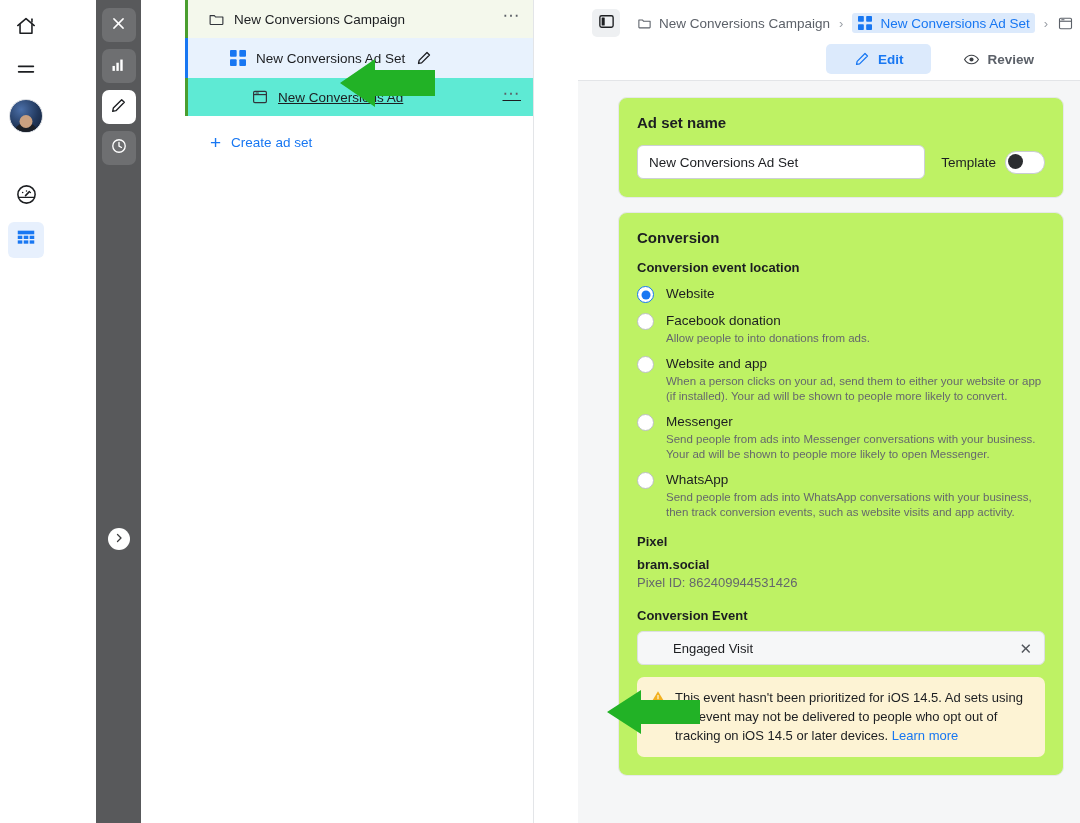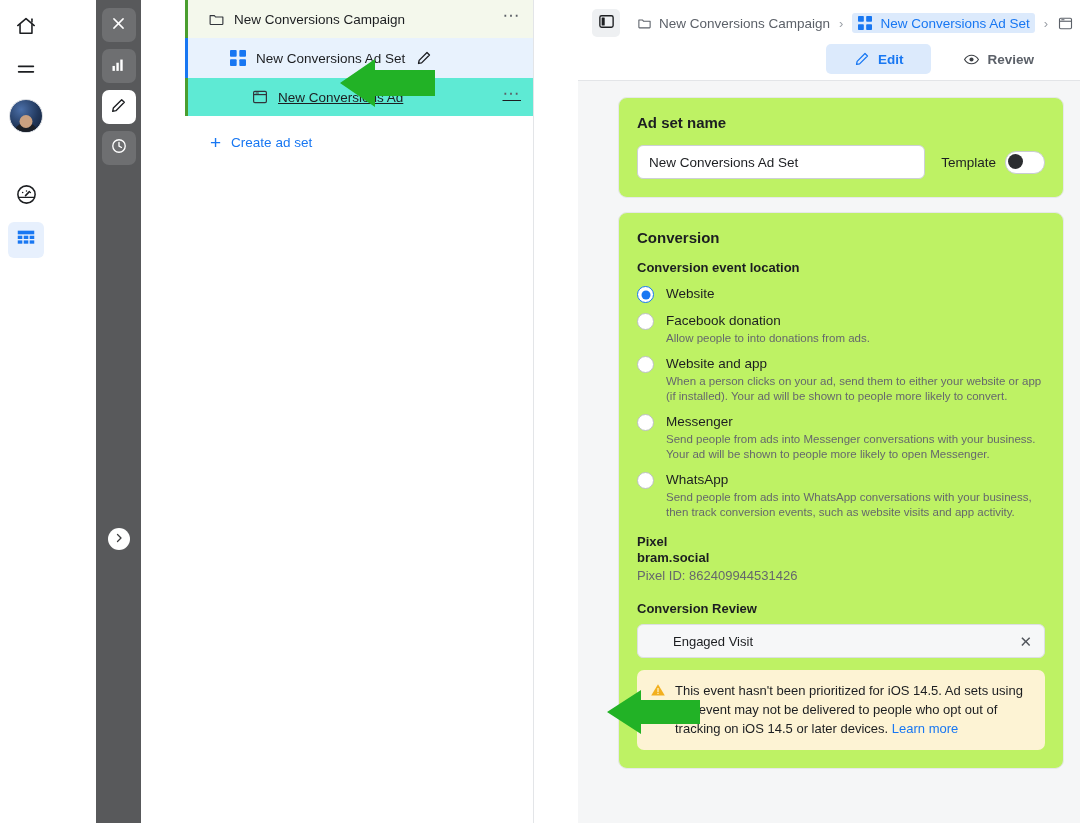--- a/index.html
+++ b/index.html
@@ -373,6 +373,7 @@
     font-weight: bold;
     color: #1c1e21;
     margin-top: 14px;
+    margin-bottom: 7px;
   }
   .pixel-name {
     font-size: 13px;

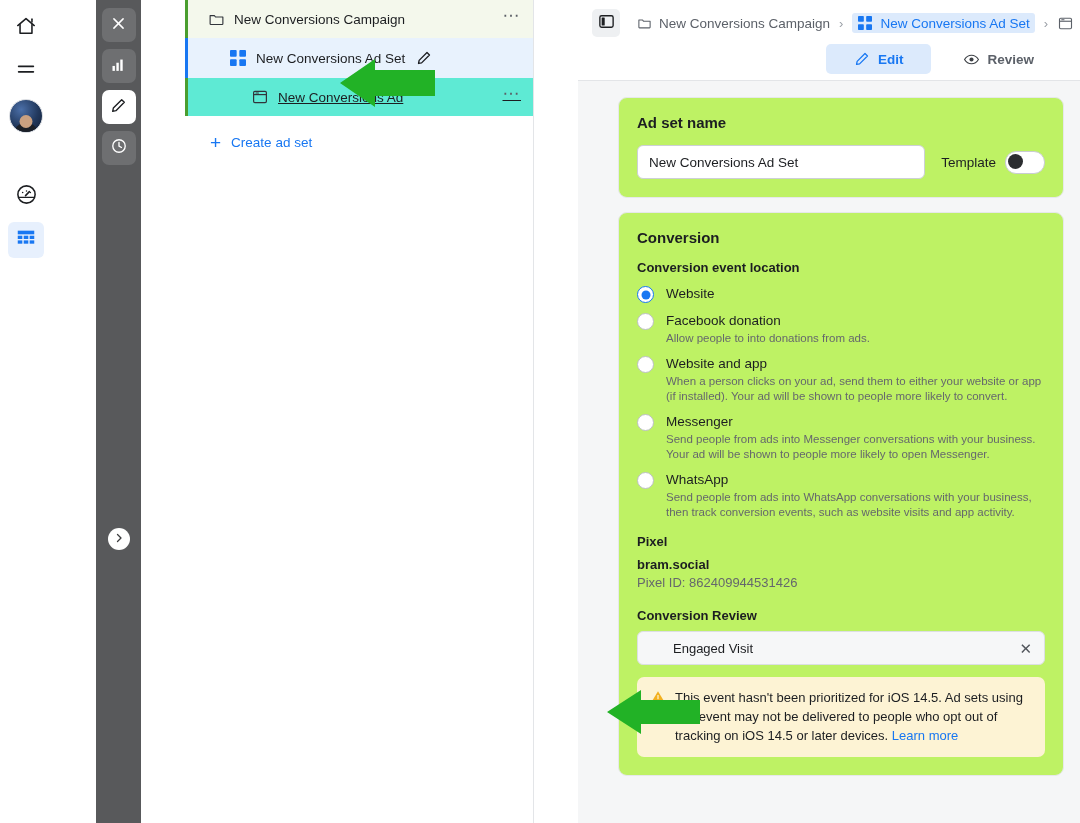--- a/index.html
+++ b/index.html
@@ -722,7 +722,7 @@
         <div class="pixel-name">bram.social</div>
         <div class="pixel-id">Pixel ID: 862409944531426</div>
 
-        <div class="ce-head">Conversion Review</div>
+        <div class="ce-head">Conversion Event</div>
         <div class="ce-field">
           <span class="ce-value">Engaged Visit</span>
           <span class="ce-clear">✕</span>

